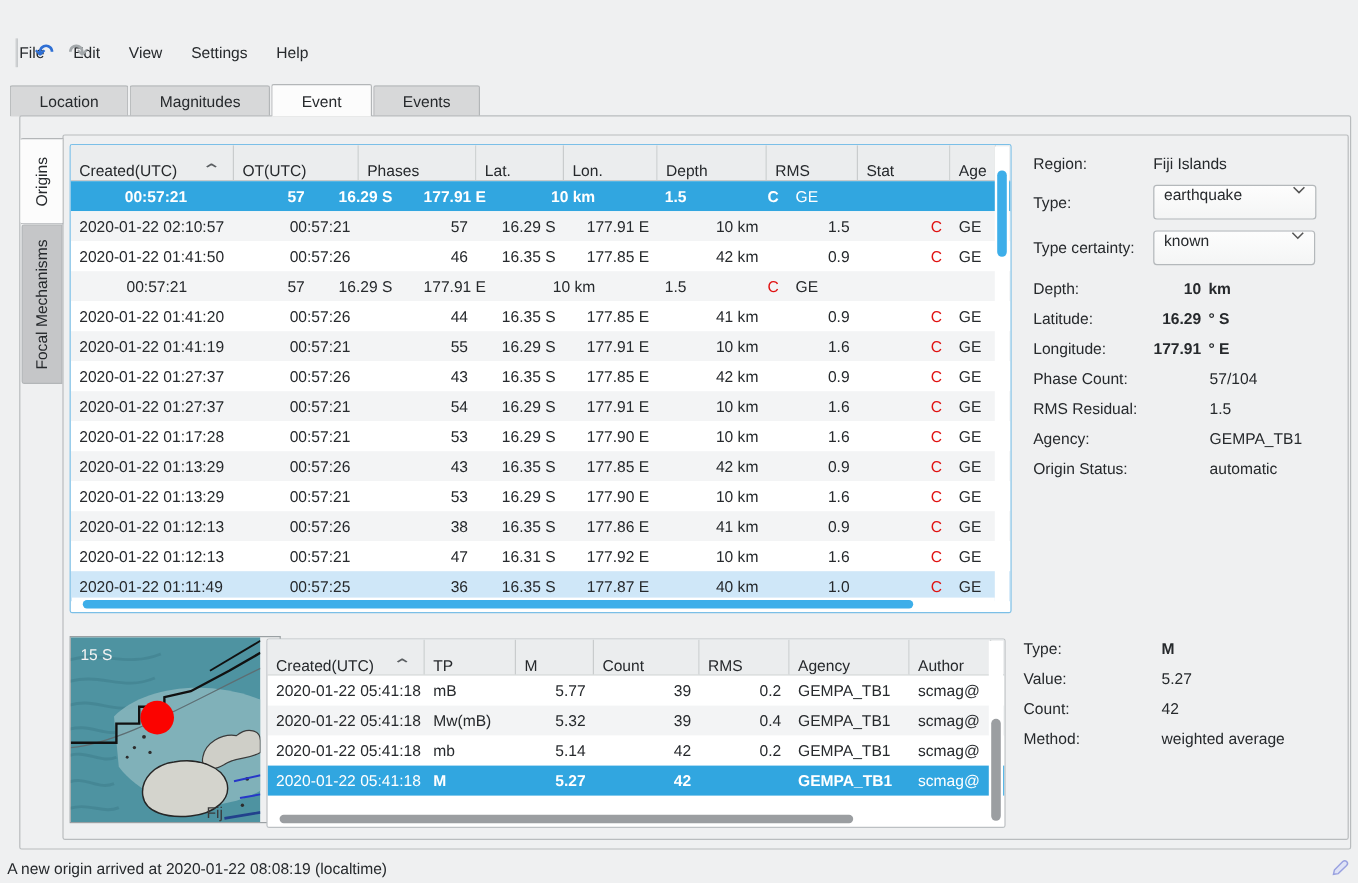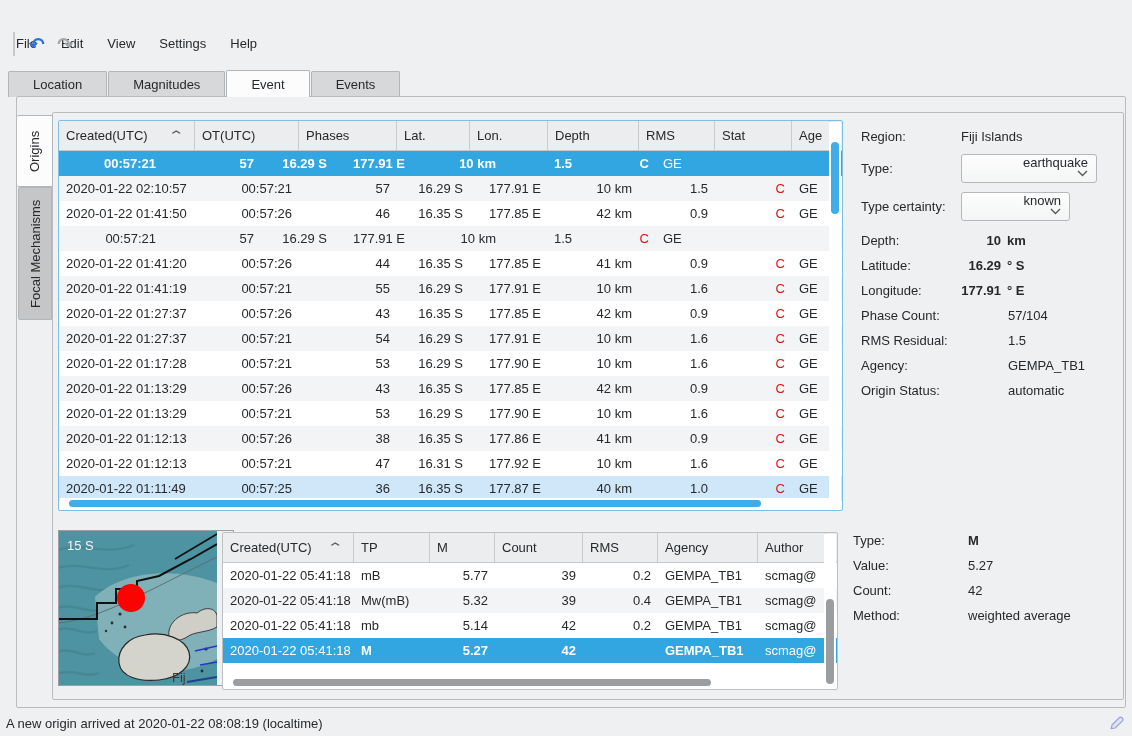--- a/index.html
+++ b/index.html
@@ -38,7 +38,7 @@
   
   .table-frame { background:#fff; overflow:hidden; z-index:5; }
   .thead { display:flex; background:#ebedee; border-bottom:1px solid #c6c9cb; }
-  .th { height:29px; display:flex; align-items:center; padding:0 7px; border-right:1px solid #c9cccd; background:#ebedee; overflow:hidden; white-space:nowrap; }
+  .th { height:29px; display:flex; align-items:flex-end; padding:0 7px; border-right:1px solid #c9cccd; background:#ebedee; overflow:hidden; white-space:nowrap; }
   .th .sort { margin-left:auto; color:#5a5e61; font-size:13px; transform:scaleX(1.6); padding-right:4px; }
   .trow { display:flex; height:25px; line-height:25px; background:#fff; white-space:nowrap; }
   .trow.alt { background:#f3f4f5; }

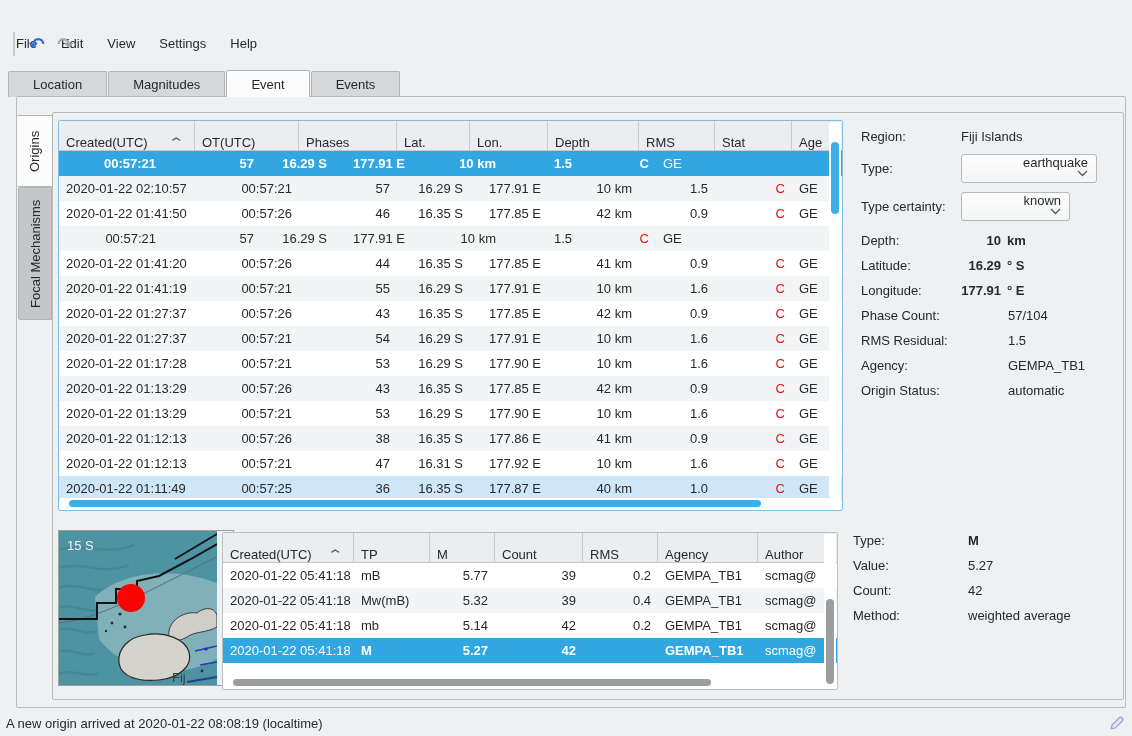--- a/index.html
+++ b/index.html
@@ -71,7 +71,7 @@
   .iunit { margin-left:6px; font-weight:bold; }
   .ival-off { margin-left:47px; }
   .combo { height:29px; background:linear-gradient(#fdfdfd,#f4f5f5); border:1px solid #b4b8bb; border-radius:3px;
-           display:flex; align-items:flex-end; padding:0 8px;flex-direction:column; }
+           display:flex; align-items:flex-start; padding:0 8px; }
   .combo .chev { margin-left:auto; }
   .btn { background:linear-gradient(#fdfdfd,#f2f3f3); border:1px solid #b4b8bb; border-radius:3px;
          display:flex; align-items:center; justify-content:center; box-shadow:0 1px 1px rgba(0,0,0,.12); }

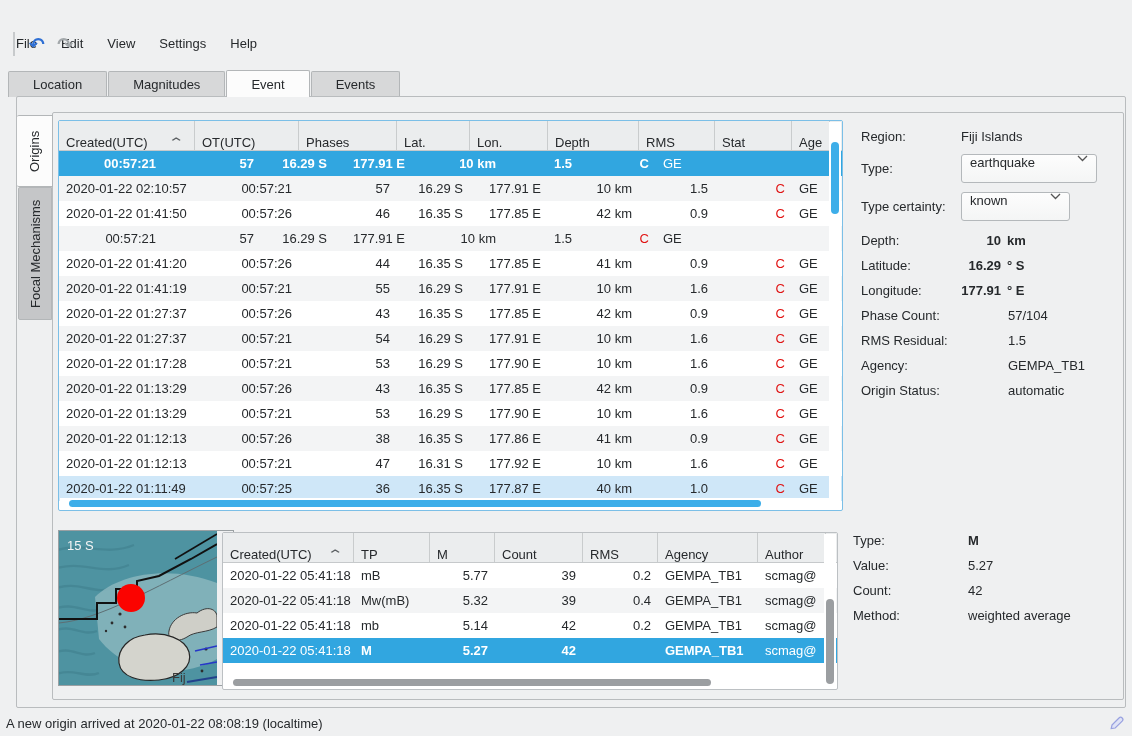--- a/index.html
+++ b/index.html
@@ -328,7 +328,7 @@
   </div>
   <div class="combo-row">
       <span class="ilabel">Type certainty:</span>
-    <div class="combo" style="width:109px;">
+    <div class="combo" style="width:135px;">
       <span>known</span>
       <svg class="chev" width="11" height="7" viewBox="0 0 11 7">
           <path d="M1 1 L5.5 5.5 L10 1" fill="none" stroke="#555" stroke-width="1.3"></path>

